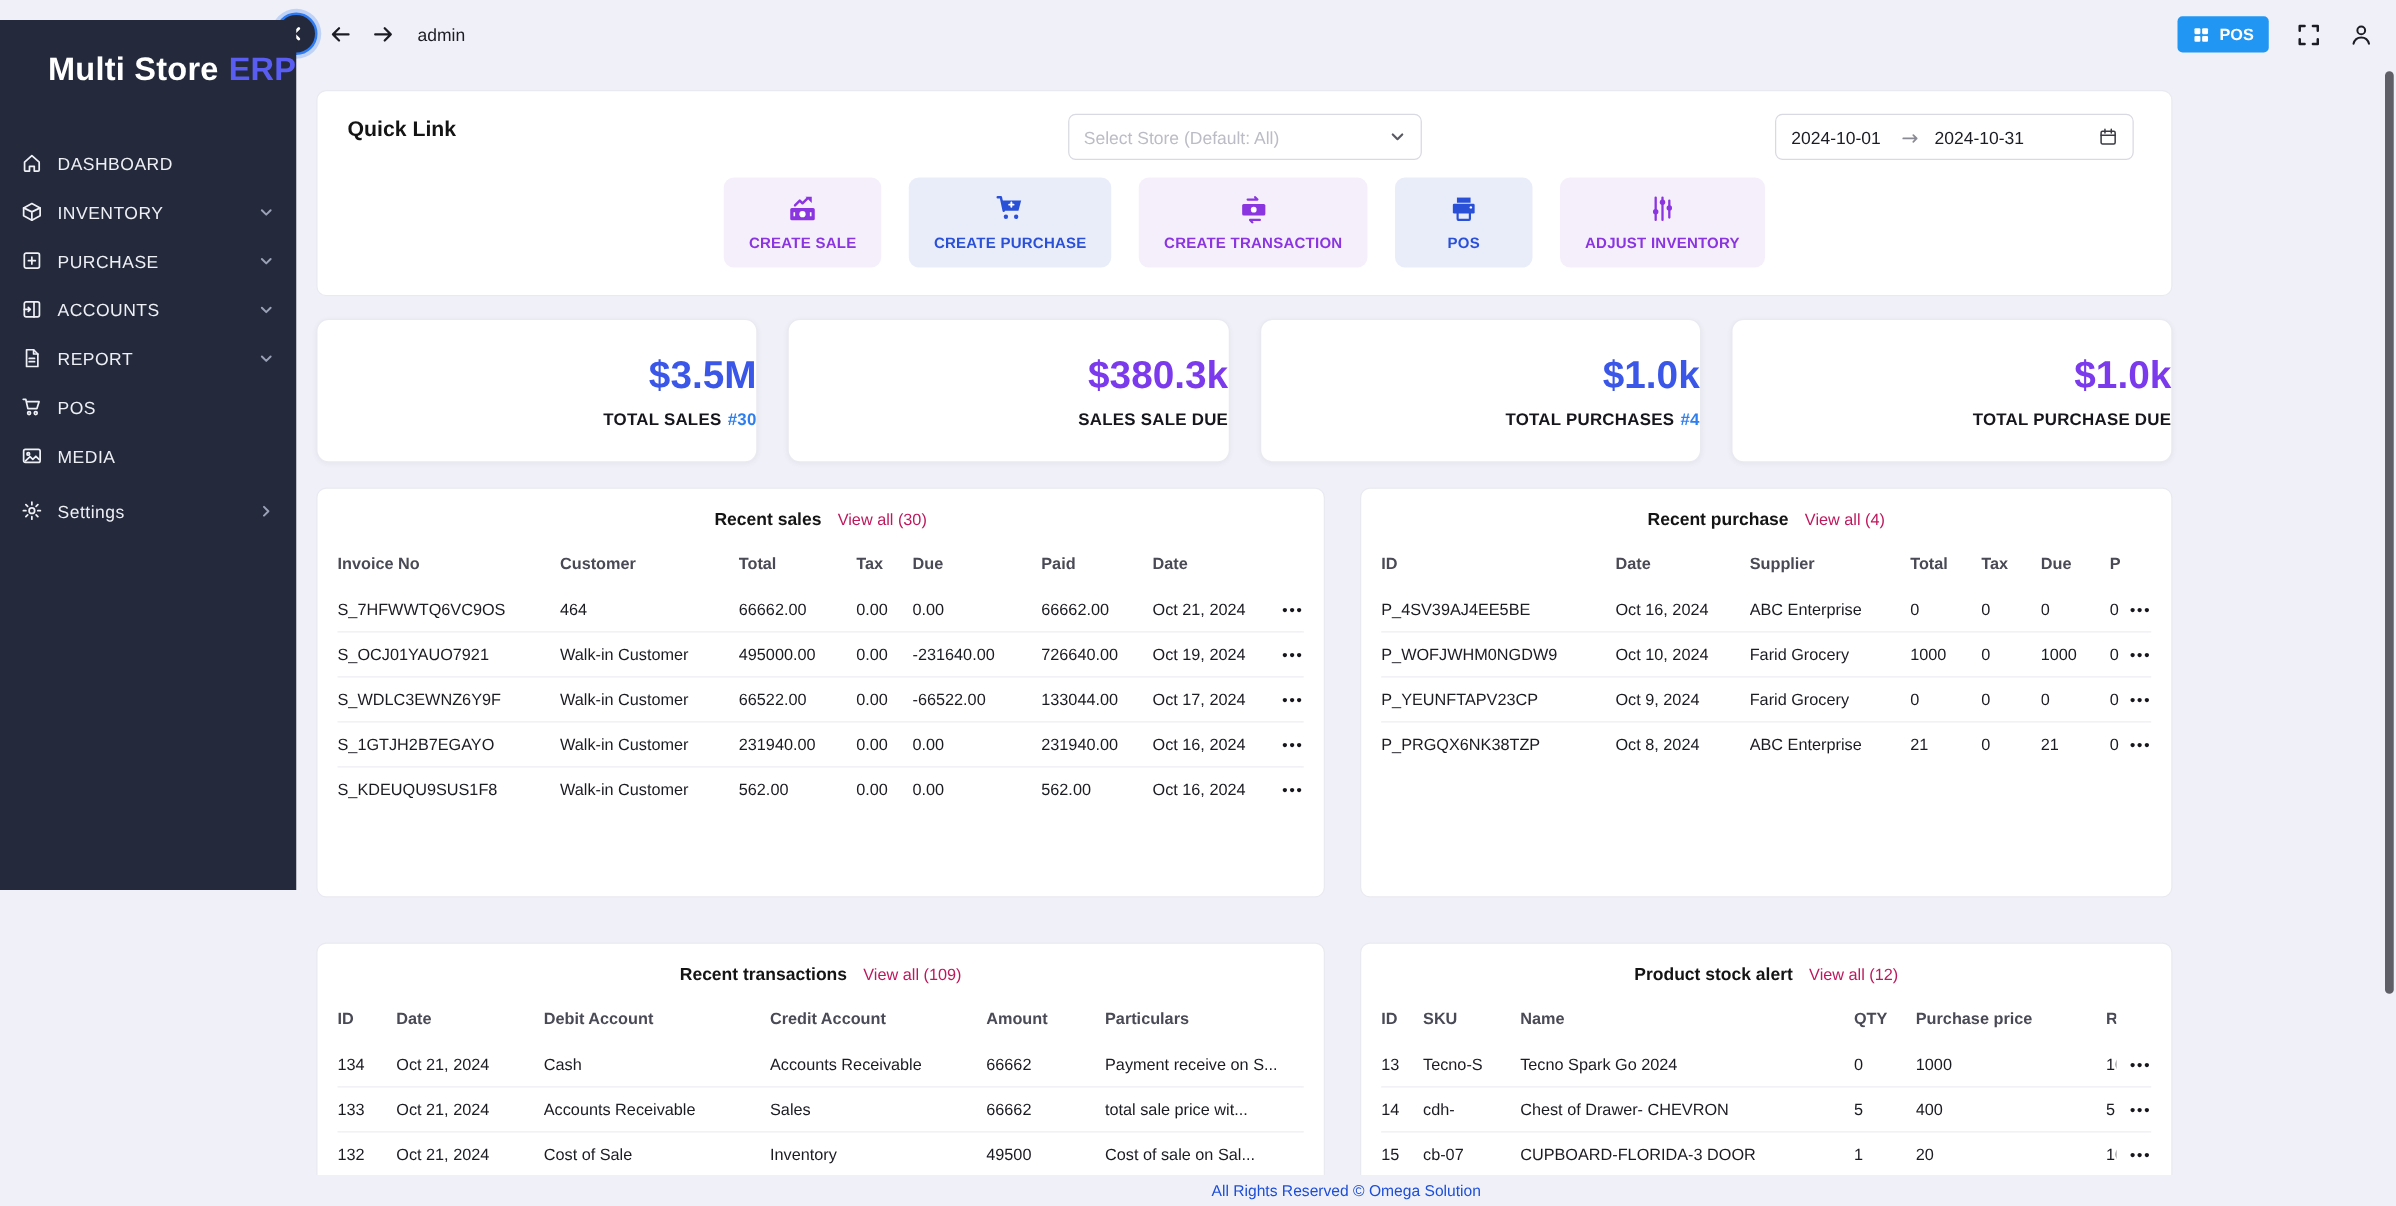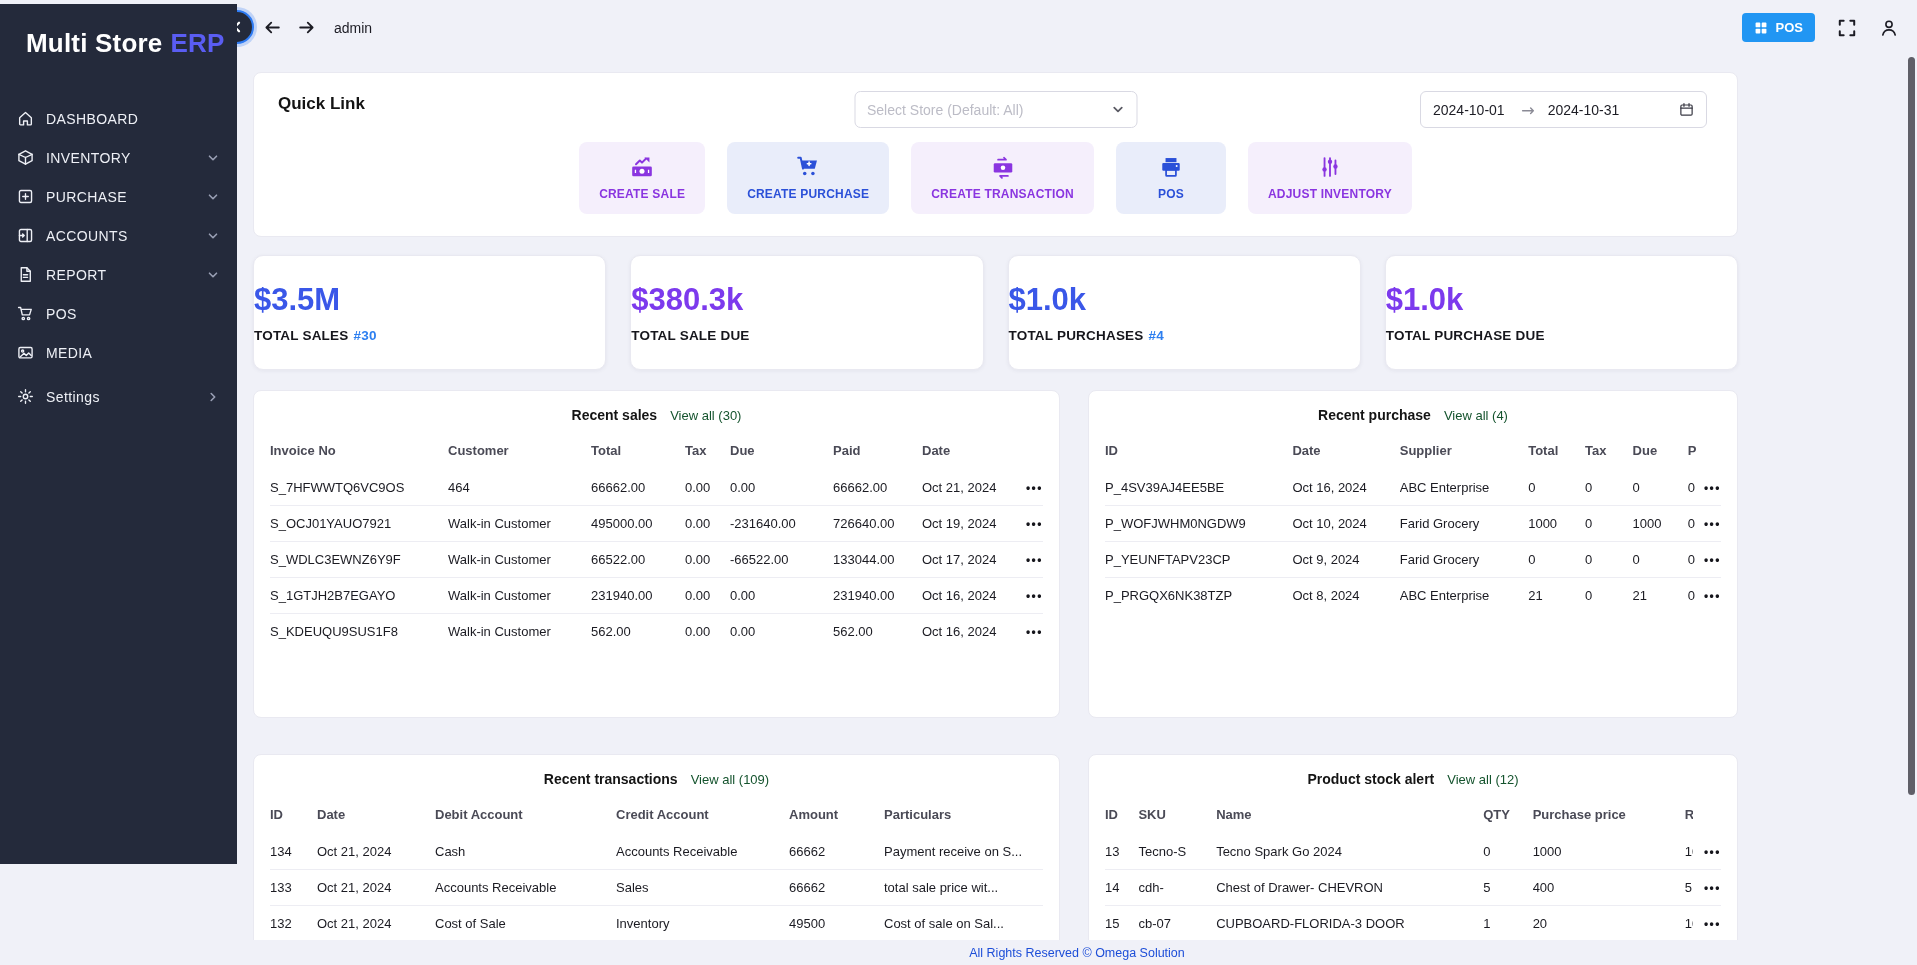--- a/index.html
+++ b/index.html
@@ -8,7 +8,7 @@
   svg { display:block; width:100%; height:100%; }
 
   
-  .sidebar { position:absolute; left:0; top:4px; width:237px; height:860px; background:#242a3b; z-index:5; }
+  .sidebar { position:absolute; left:0; top:16px; width:237px; height:696px; background:#242a3b; z-index:5;text-align:right; }
   .brand { padding:24px 0 0 26px; font-size:26px; font-weight:600; color:#fff; letter-spacing:.2px; white-space:nowrap; }
   .brand-accent { color:#5a5df2; font-weight:700; margin-left:8px; }
   .side-menu { margin-top:40px; }

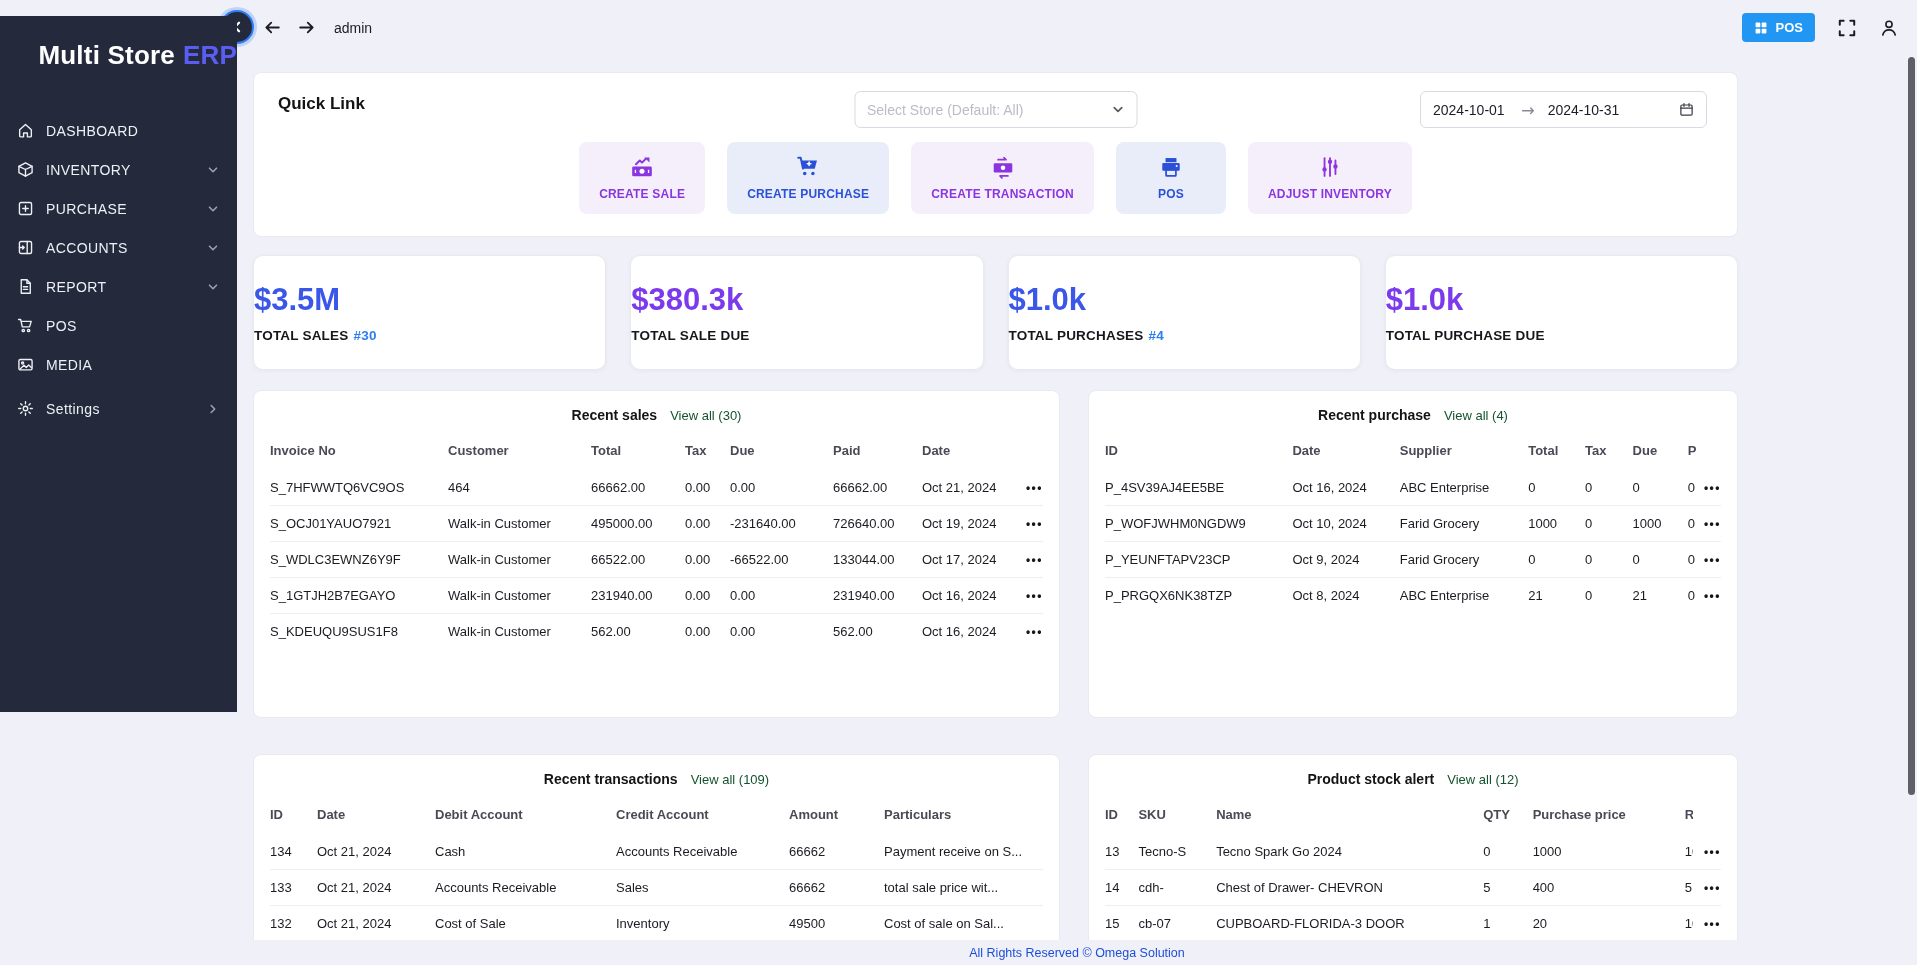--- a/index.html
+++ b/index.html
@@ -61,7 +61,7 @@
 
   .stats { display:flex; gap:24px; margin-top:18px; }
   .stat-card { flex:1; height:115px; background:#fff; border:1px solid #e9e9f1; border-radius:10px;
-    box-shadow:0 1px 4px rgba(30,30,60,.06); display:flex; flex-direction:column; align-items:flex-start;
+    box-shadow:0 1px 4px rgba(30,30,60,.06); display:flex; flex-direction:column; align-items:flex-end;
     justify-content:center; gap:10px; }
   .stat-value { font-size:31px; font-weight:700; }
   .stat-value.blue { color:#3a57e8; }

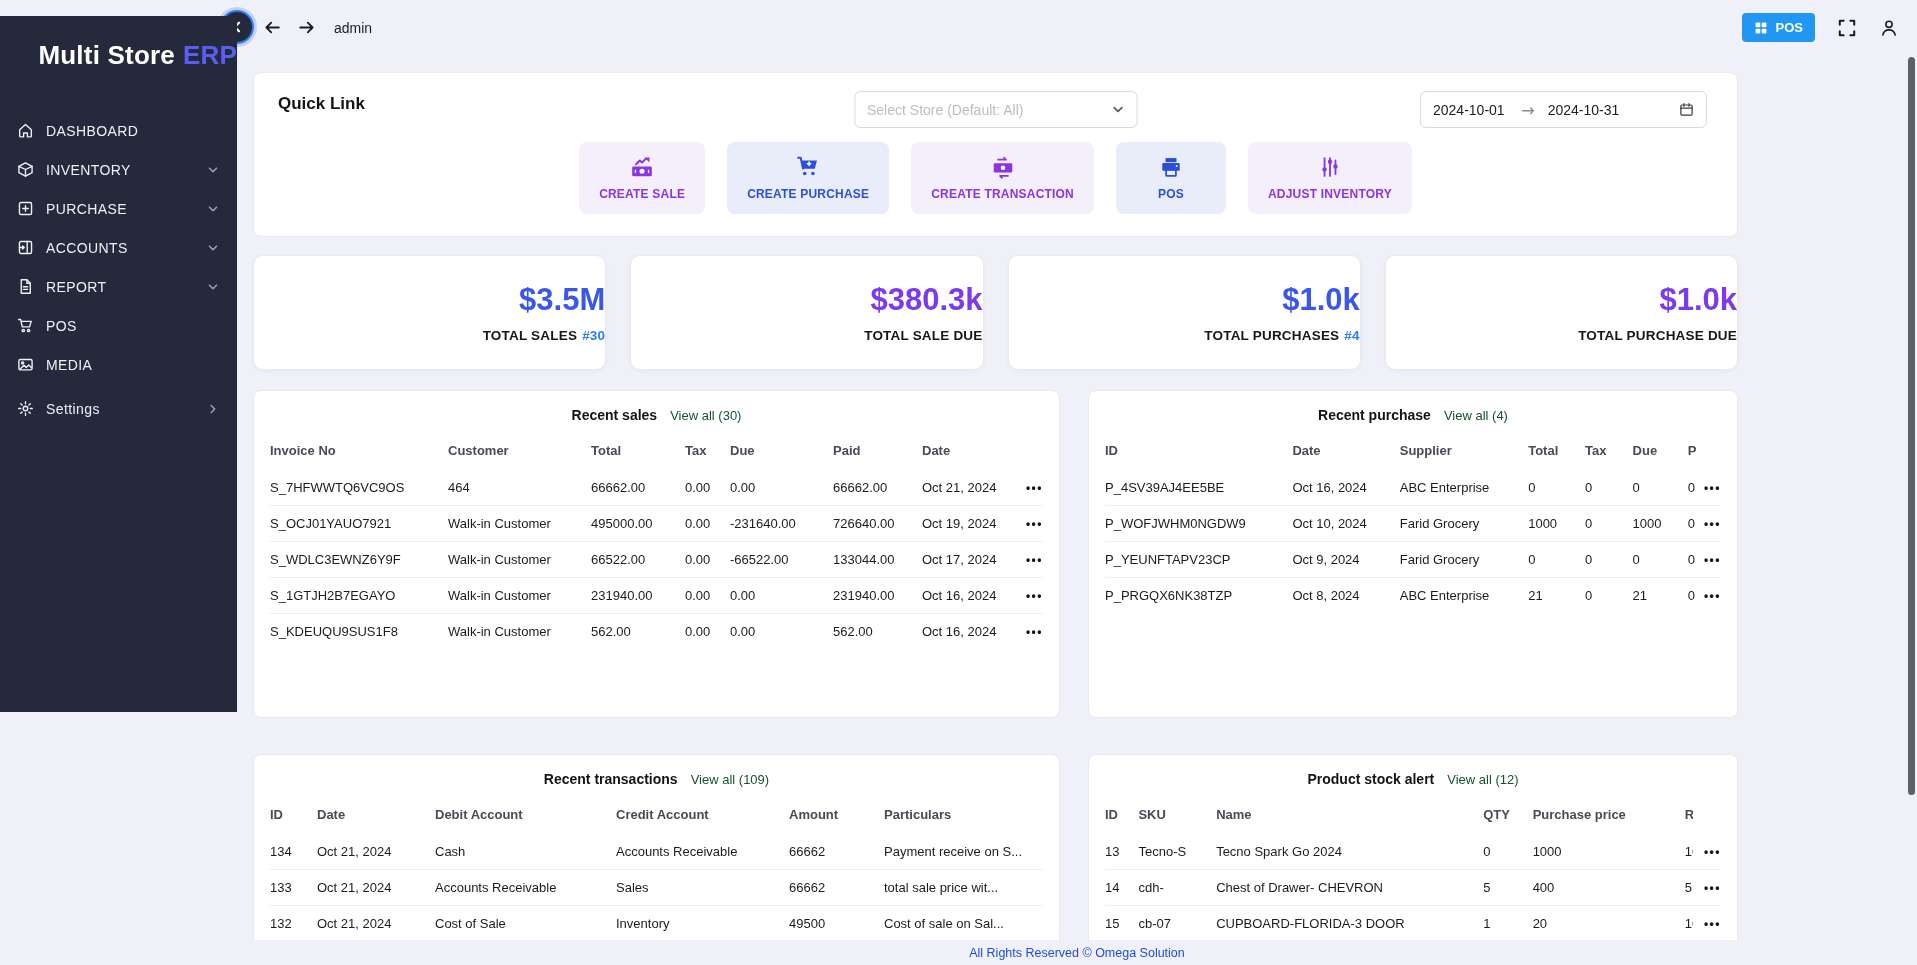--- a/index.html
+++ b/index.html
@@ -346,7 +346,7 @@
       </div>
       <div class="stat-card">
         <div class="stat-value purple">$380.3k</div>
-        <div class="stat-label">TOTAL SALE DUE</div>
+        <div class="stat-label">SALES SALE DUE</div>
       </div>
       <div class="stat-card">
         <div class="stat-value blue">$1.0k</div>

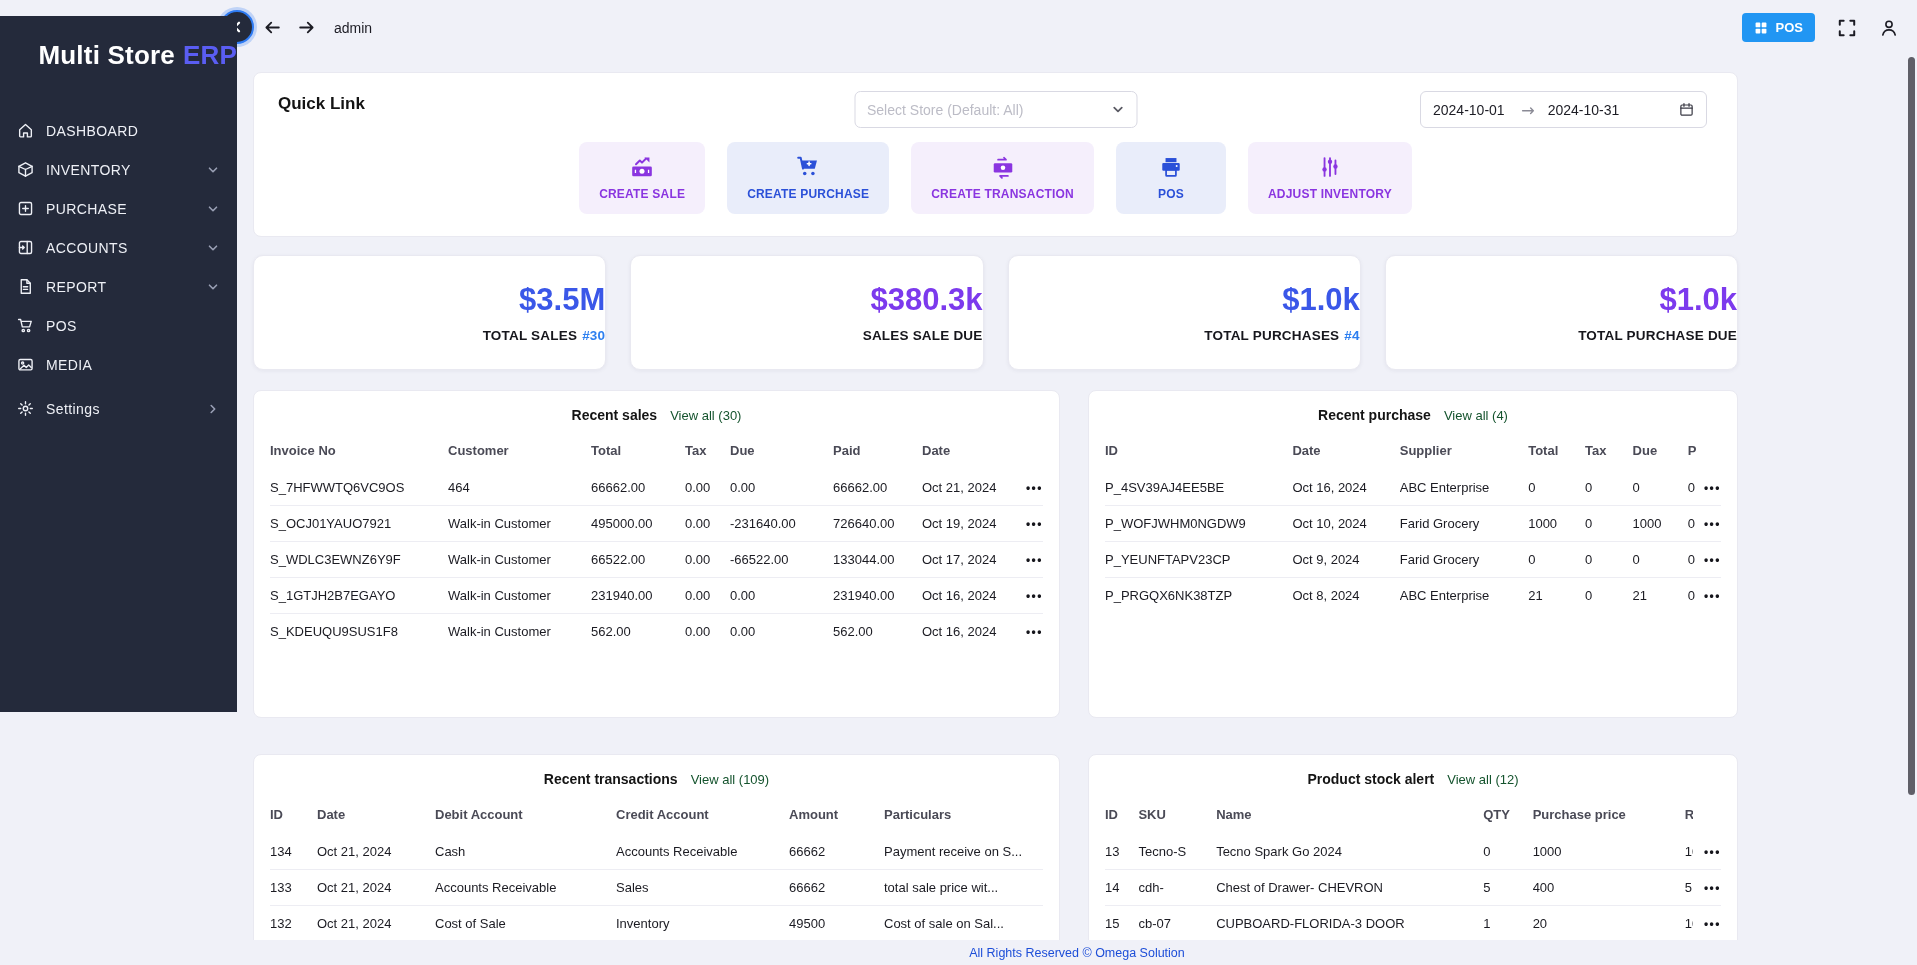--- a/index.html
+++ b/index.html
@@ -74,7 +74,7 @@
   .table-card { height:328px; padding:12px 16px; overflow:hidden; }
   .tc-head { display:flex; align-items:center; justify-content:center; height:24px; }
   .tc-title { font-size:14px; font-weight:700; color:#141414; }
-  .view-all { font-size:13px; color:#14532d; text-decoration:none; cursor:pointer;margin-left:13px; }
+  .view-all { font-size:13px; color:#be185d; text-decoration:none; cursor:pointer;margin-left:13px; }
   .trow { display:flex; align-items:center; font-size:13px; color:#1b1b22; }
   .trow.thead { font-weight:700; color:#4a4a56; padding:14px 0 12px; margin-top:2px; }
   .trow.tdata { padding:10px 0; }

